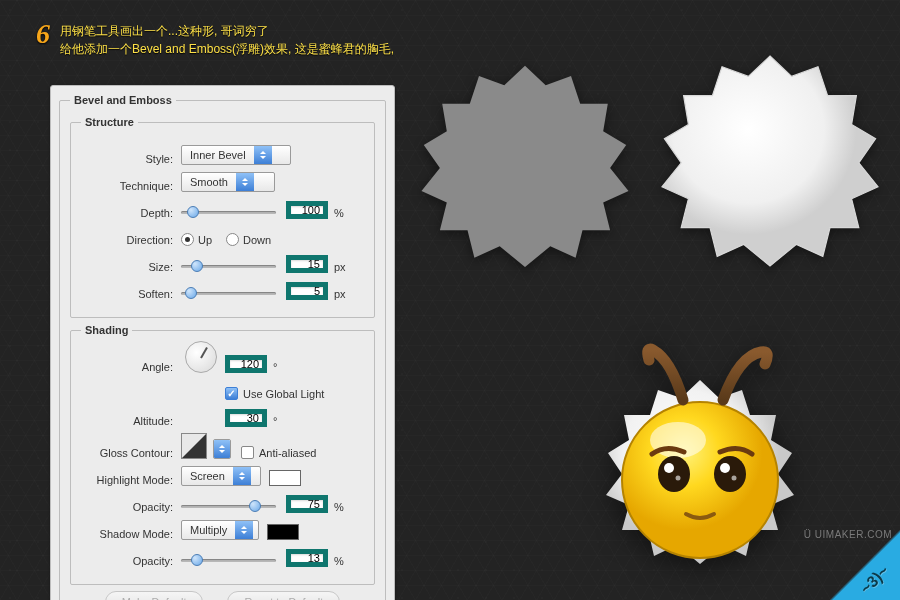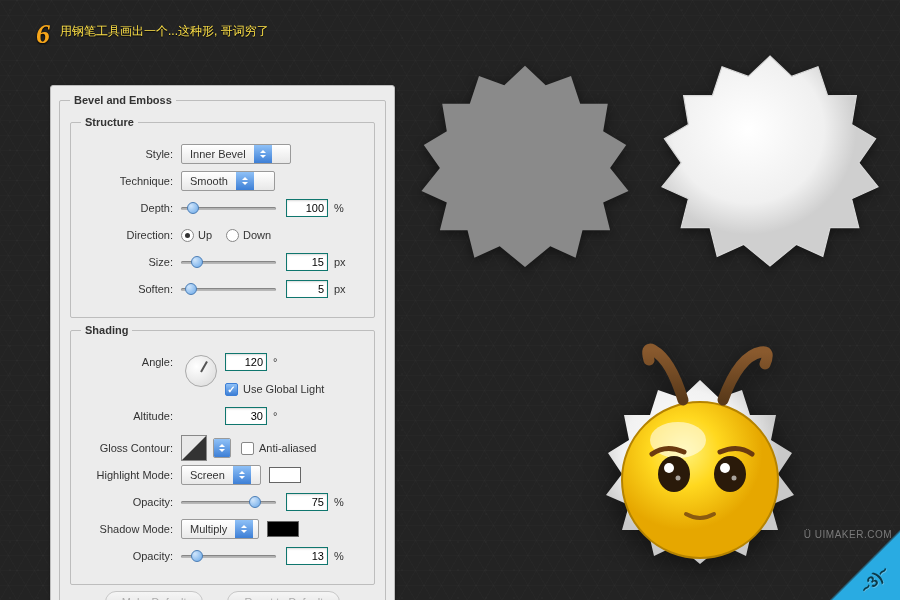--- a/index.html
+++ b/index.html
@@ -56,6 +56,7 @@
 <div class="step-num">6</div>
 <div class="step-text">
   <div>用钢笔工具画出一个...这种形, 哥词穷了</div>
+  <div>给他添加一个Bevel and Emboss(浮雕)效果, 这是蜜蜂君的胸毛,</div>
 </div>
 
 <div class="panel">

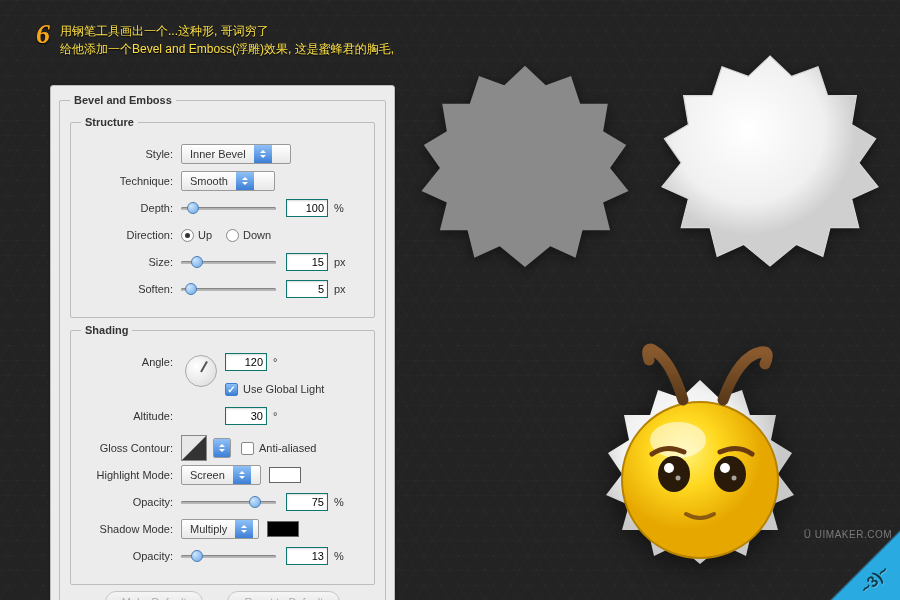--- a/index.html
+++ b/index.html
@@ -11,7 +11,7 @@
 .panel{position:absolute;left:50px;top:85px;width:345px;background:#ececec;border:1px solid #bdbdbd;border-radius:3px;padding:8px 8px 14px;box-shadow:0 1px 3px rgba(0,0,0,.4);font-size:11px;color:#333}
 .panel fieldset{border:1px solid #bdbdbd;border-radius:2px;margin-bottom:6px;padding:10px 10px 12px}
 .panel legend{padding:0 4px;font-weight:bold;font-size:11px}
-.row{display:flex;align-items:center;margin:5px 0;height:22px}
+.row{display:flex;align-items:flex-end;margin:5px 0;height:22px}
 .lbl{width:100px;text-align:right;padding-right:8px}
 .select{display:inline-flex;align-items:center;height:20px;background:linear-gradient(#fff,#e8e8e8);border:1px solid #9a9a9a;border-radius:2px;overflow:hidden;box-shadow:inset 0 1px 0 #fff}
 .select span{padding:0 8px}

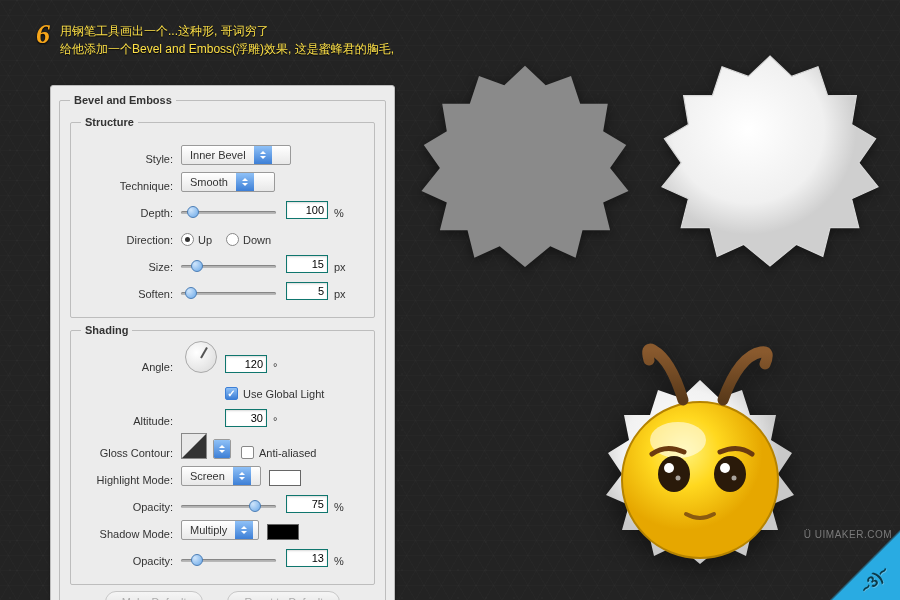--- a/index.html
+++ b/index.html
@@ -22,7 +22,7 @@
 .slider{flex:0 0 95px;height:14px;position:relative;margin-right:10px}
 .slider .track{position:absolute;top:6px;left:0;right:0;height:3px;background:#b8b8b8;border-radius:2px;box-shadow:inset 0 1px 1px rgba(0,0,0,.3)}
 .slider .knob{position:absolute;top:1px;width:12px;height:12px;background:radial-gradient(circle at 30% 30%,#cfe5fb,#6aa8e8);border:1px solid #4a7db5;border-radius:50%}
-.num{width:42px;height:18px;border:1px solid #0f766e;background:#fff;text-align:right;padding:0 3px;font-size:11px;box-shadow:inset 0 1px 2px rgba(0,0,0,.15)}
+.num{width:42px;height:18px;border:5px solid #0f766e;background:#fff;text-align:right;padding:0 3px;font-size:11px;box-shadow:inset 0 1px 2px rgba(0,0,0,.15)}
 .unit{margin-left:6px}
 .radio{width:13px;height:13px;border:1px solid #888;border-radius:50%;background:#fff;margin-right:4px;display:inline-flex;align-items:center;justify-content:center}
 .radio.on::after{content:"";width:5px;height:5px;background:#333;border-radius:50%}

